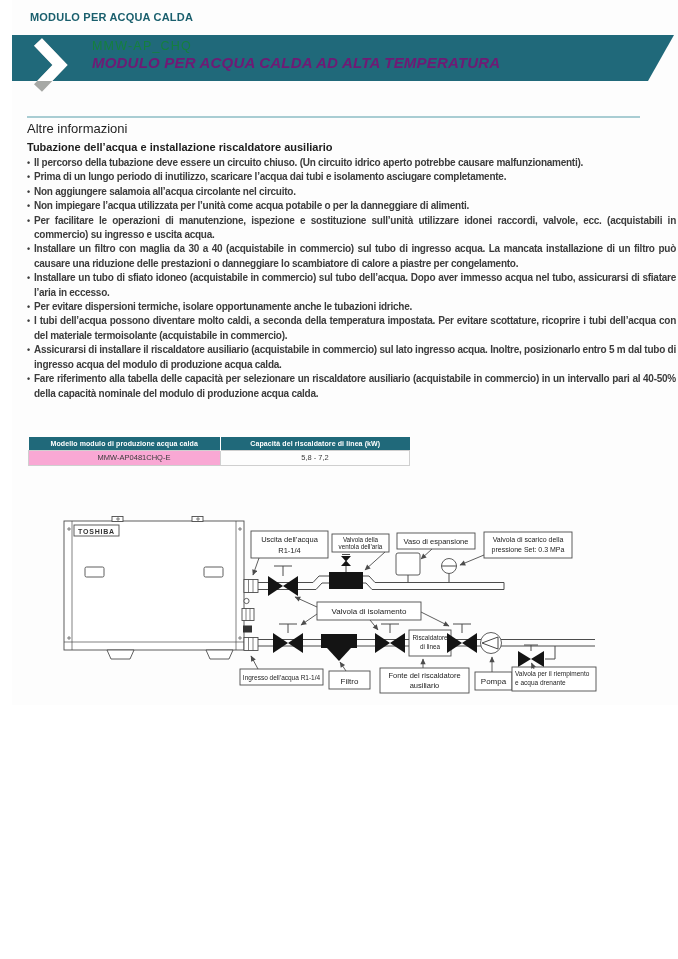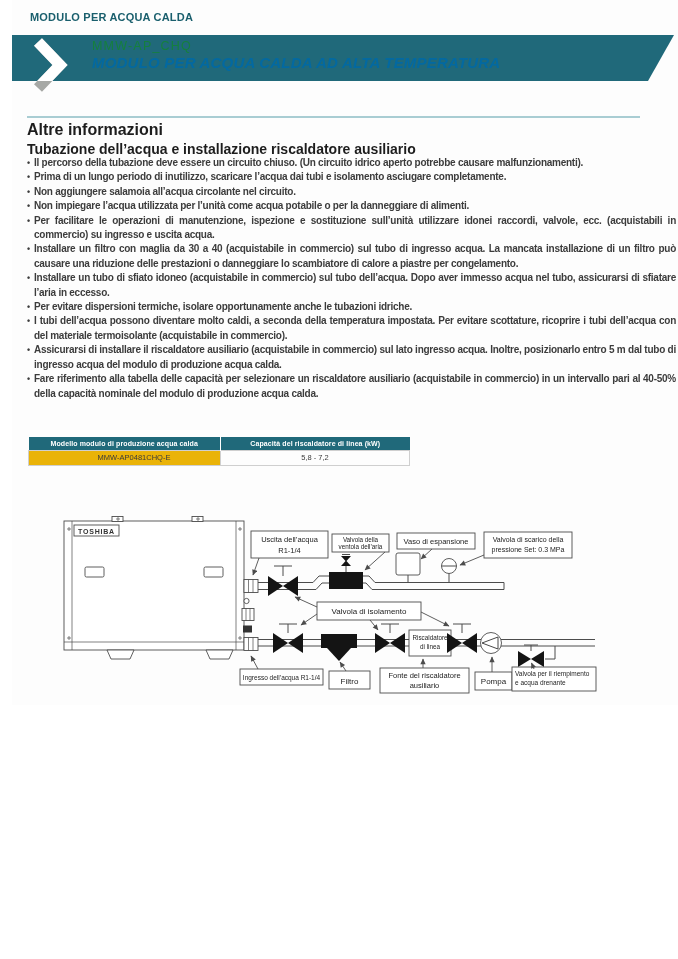--- a/index.html
+++ b/index.html
@@ -12,7 +12,7 @@
   .banner { position:absolute; top:35px; left:0; width:662px; height:46px; background:#20697a;
             clip-path:polygon(0 0, 100% 0, calc(100% - 26px) 100%, 0 100%); }
   .banner-model { position:absolute; top:39px; left:80px; font-size:12.5px; color:#15803d; letter-spacing:1.2px; }
-  .banner-title { position:absolute; top:54px; left:80px; font-size:15px; font-weight:bold; font-style:italic; color:#0369a1; letter-spacing:.2px; }
+  .banner-title { position:absolute; top:54px; left:80px; font-size:15px; font-weight:bold; font-style:italic; color:#701a75; letter-spacing:.2px; }
   .chevron-svg { position:absolute; top:38px; left:15px; }
 
   .rule { position:absolute; top:116px; left:15px; width:613px; height:2px; background:#a9cdd3; }

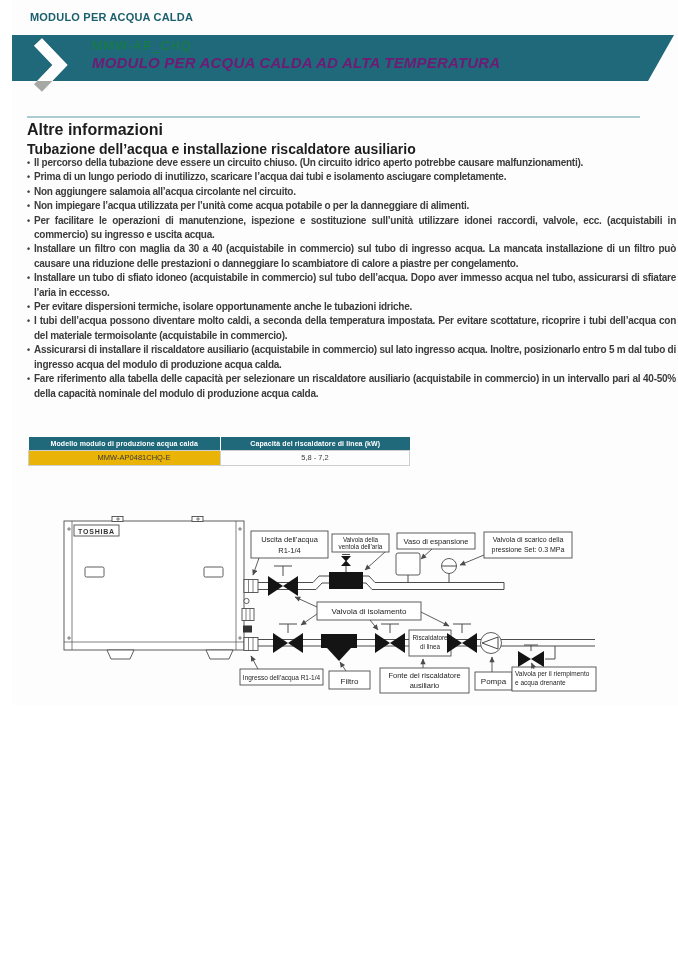--- a/index.html
+++ b/index.html
@@ -16,7 +16,7 @@
   .chevron-svg { position:absolute; top:38px; left:15px; }
 
   .rule { position:absolute; top:116px; left:15px; width:613px; height:2px; background:#a9cdd3; }
-  .section-title { position:absolute; top:121px; left:15px; font-size:16px; font-weight:bold; color:#1d1d1d; }
+  .section-title { position:absolute; top:121px; left:15px; font-size:13px; font-weight:normal; color:#1d1d1d; }
   .subsection-title { position:absolute; top:141px; left:15px; font-size:14px; font-weight:bold; color:#1d1d1d; }
 
   .bullets { position:absolute; top:156px; left:15px; width:649px; list-style:none;font-weight:bold; }

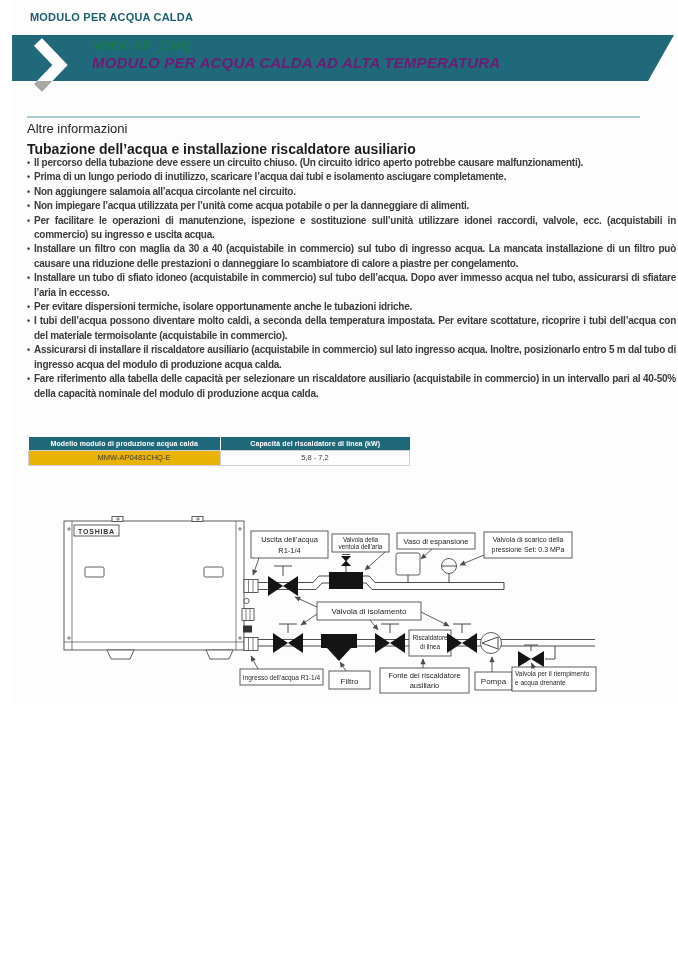--- a/index.html
+++ b/index.html
@@ -17,7 +17,7 @@
 
   .rule { position:absolute; top:116px; left:15px; width:613px; height:2px; background:#a9cdd3; }
   .section-title { position:absolute; top:121px; left:15px; font-size:13px; font-weight:normal; color:#1d1d1d; }
-  .subsection-title { position:absolute; top:141px; left:15px; font-size:14px; font-weight:bold; color:#1d1d1d; }
+  .subsection-title { position:absolute; top:141px; left:15px; font-size:11px; font-weight:bold; color:#1d1d1d; }
 
   .bullets { position:absolute; top:156px; left:15px; width:649px; list-style:none;font-weight:bold; }
   .bullets li { position:relative; padding-left:7px; font-size:10px; line-height:14.4px;

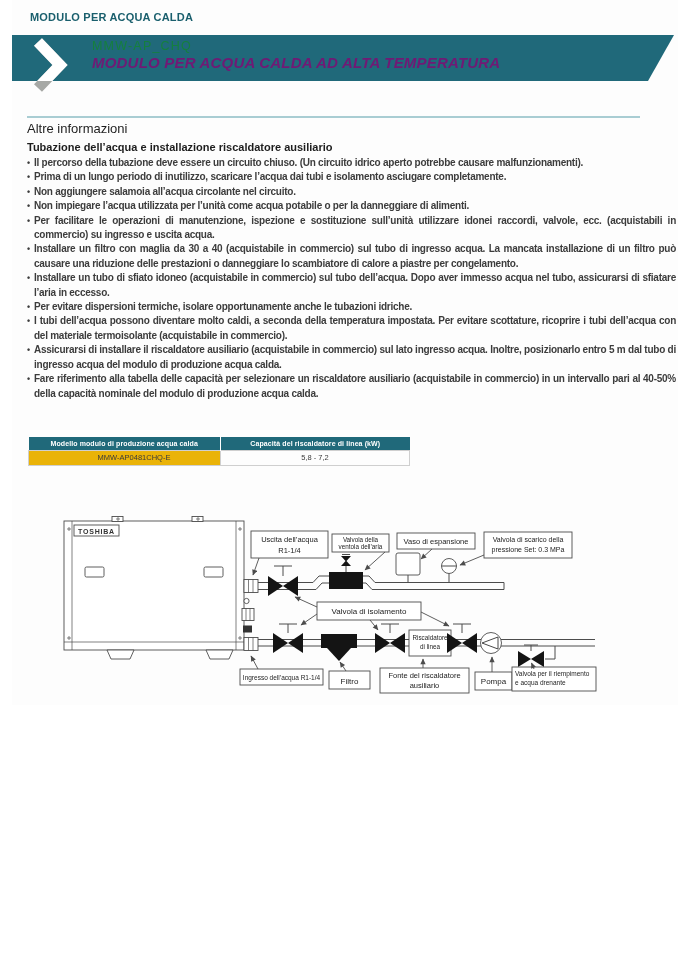--- a/index.html
+++ b/index.html
@@ -29,7 +29,7 @@
                   text-align:center; border-right:1.5px solid #ffffff; letter-spacing:.1px; }
   .cap-table th:last-child { border-right:none; }
   .cap-table td { height:15px; font-size:7.5px; color:#3a3a3a; text-align:center; border:0.6px solid #cfcfcf; }
-  .cap-table td.model-cell { background:#eab308;padding-left:19px; }
+  .cap-table td.model-cell { background:#f9a8d4;padding-left:19px; }
 
   .diagram { position:absolute; top:510px; left:40px; }
   .d-stroke { stroke:#4c4c4c; fill:none; stroke-width:1; }

